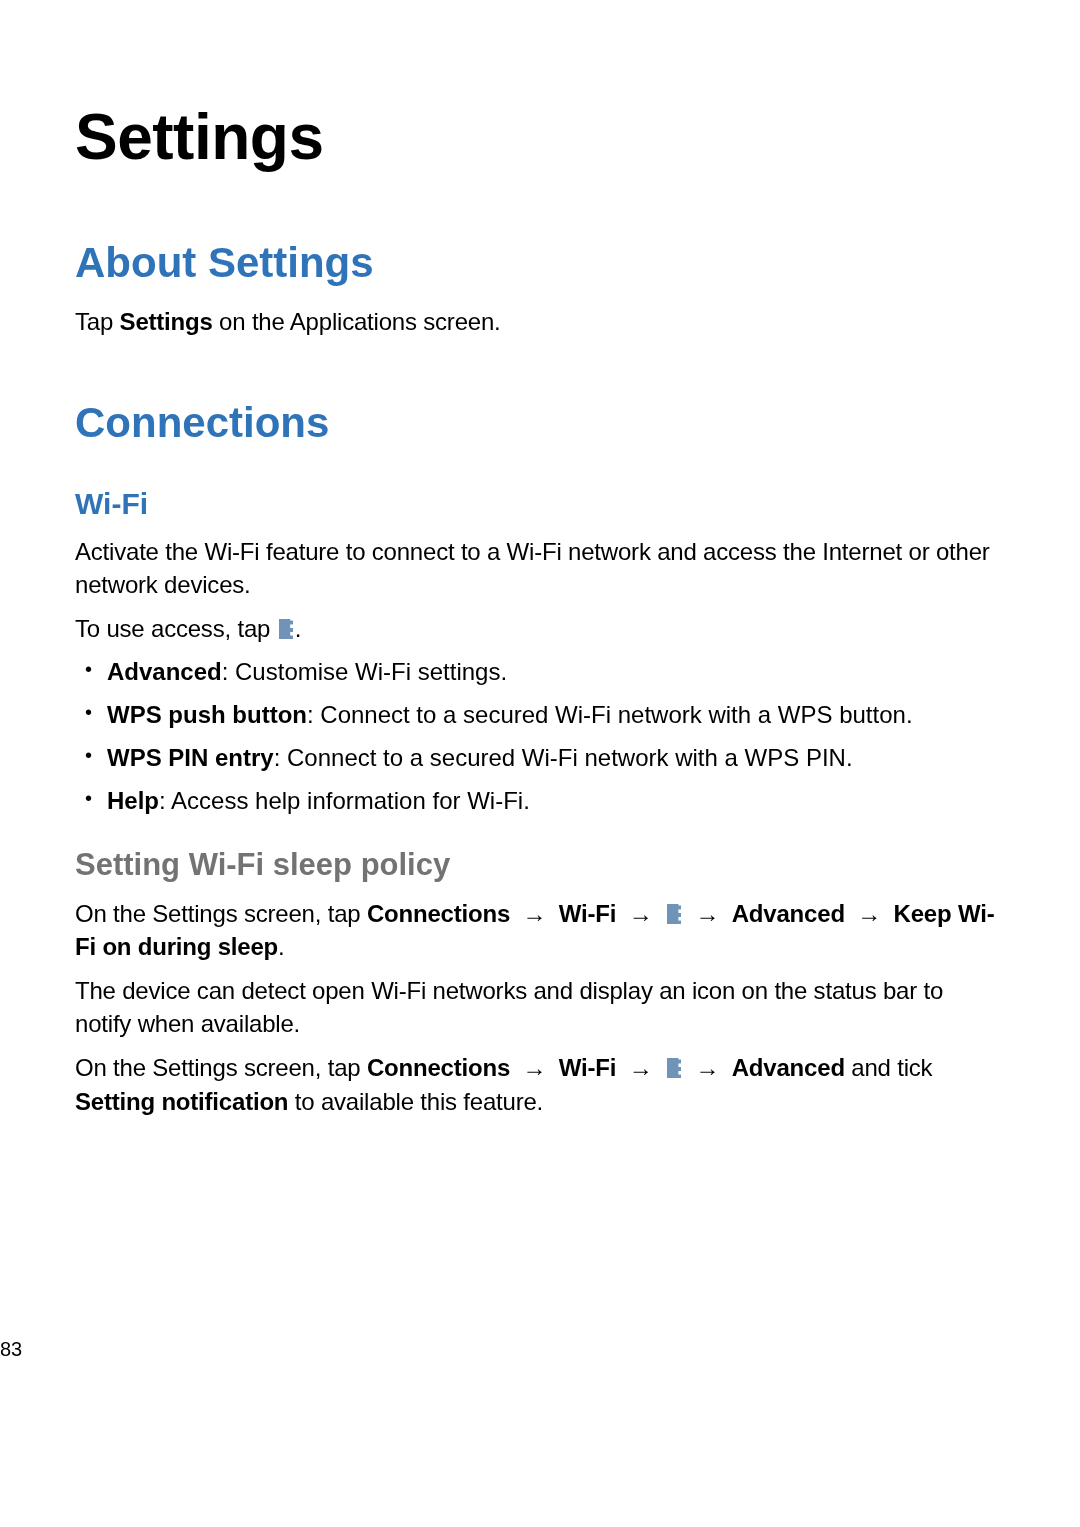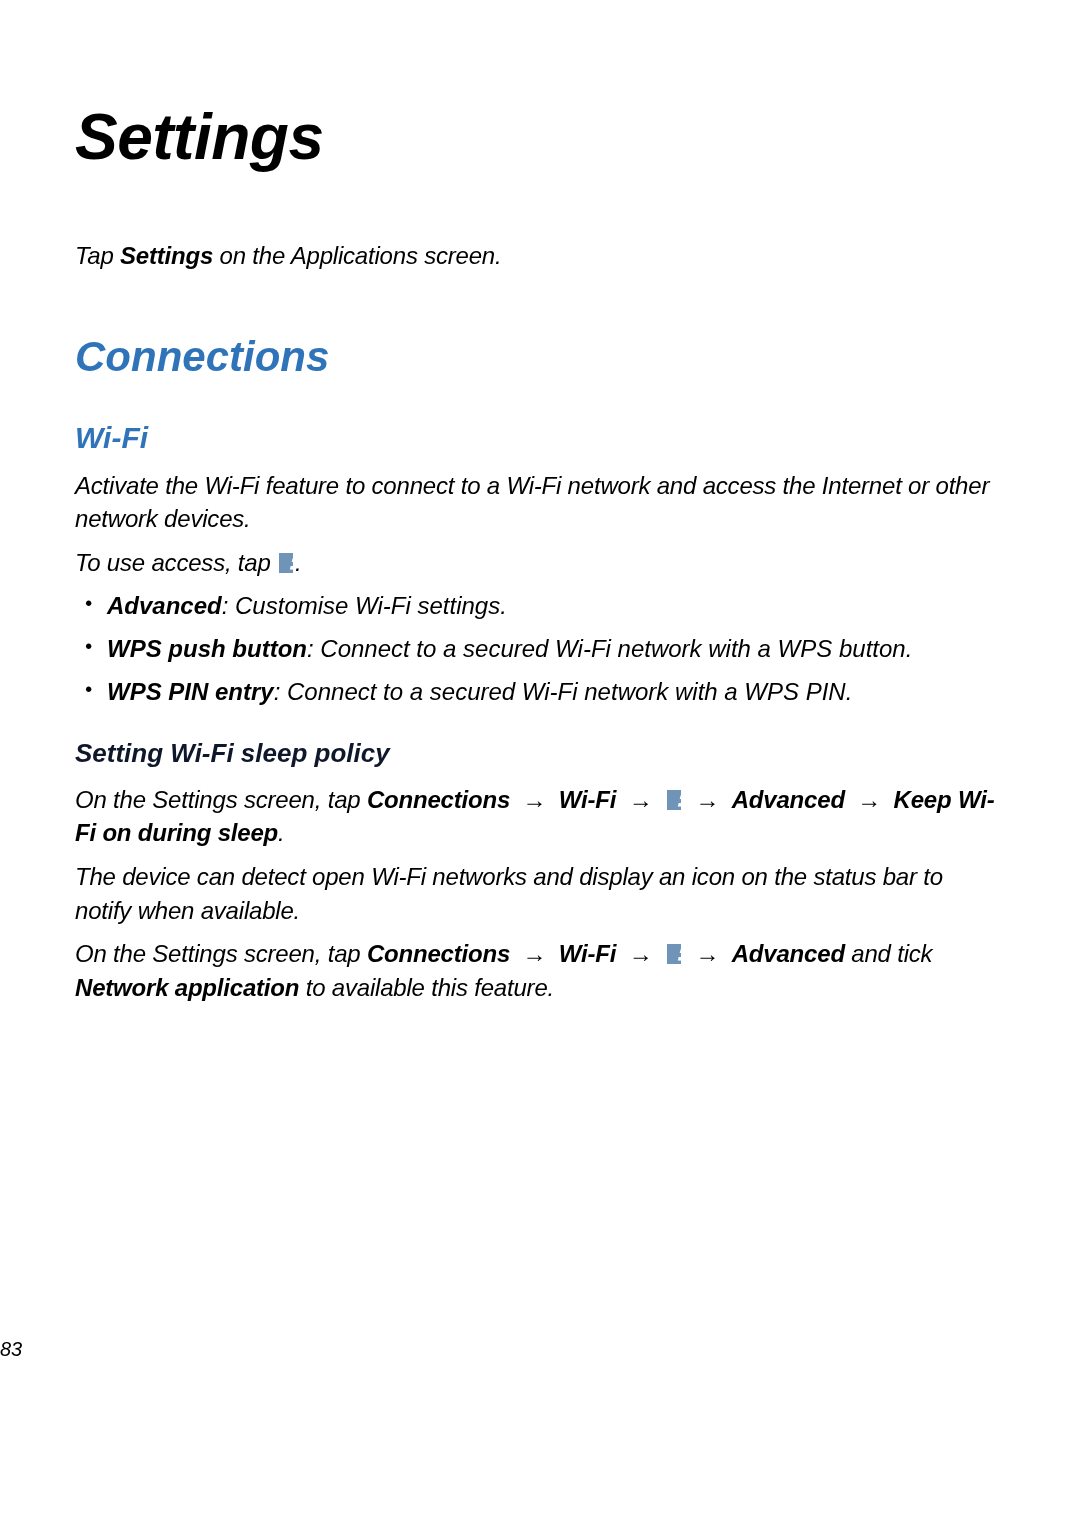--- a/index.html
+++ b/index.html
@@ -15,7 +15,6 @@
     position: relative;
     box-sizing: border-box;
     padding: 100px 75px 0 75px;
-    font-style: italic;
   }
   .h1 {
     font-size: 64px;

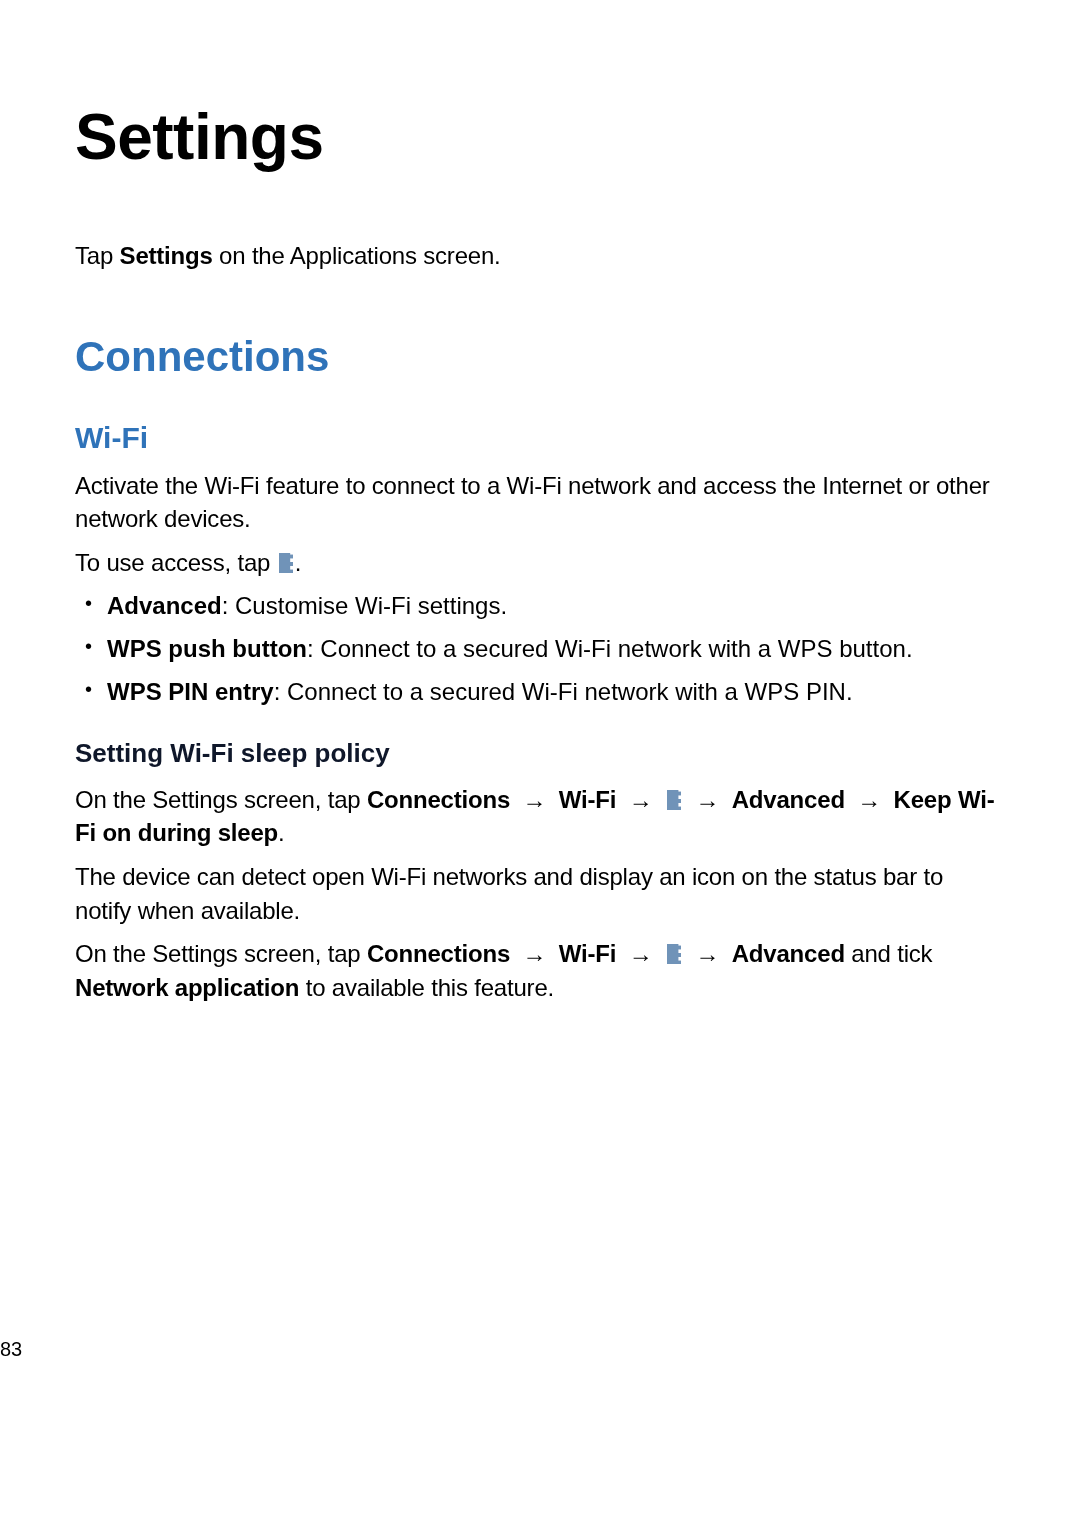--- a/index.html
+++ b/index.html
@@ -112,6 +112,7 @@
 
   <div class="h1">Settings</div>
 
+  <div class="h2">About Settings</div>
   <div class="body-text">
     <span>Tap </span><span class="bold">Settings</span><span> on the Applications screen.</span>
   </div>

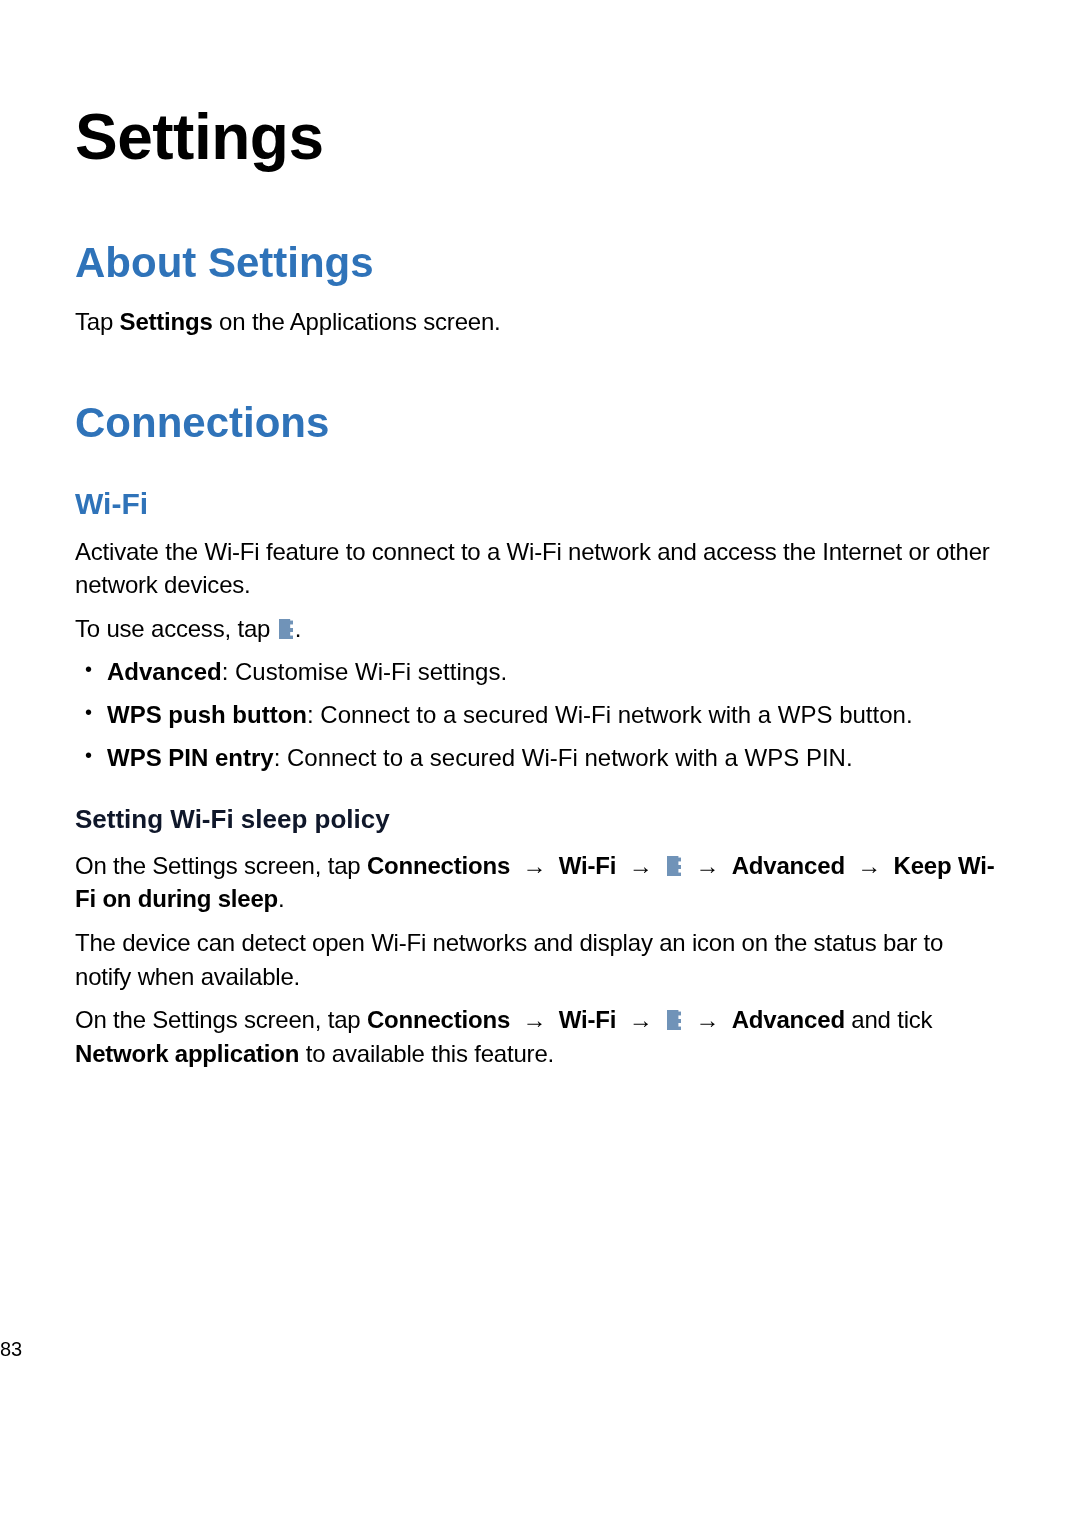--- a/index.html
+++ b/index.html
@@ -135,6 +135,9 @@
     <li>
       <span class="bold">WPS PIN entry</span><span>: Connect to a secured Wi-Fi network with a WPS PIN.</span>
     </li>
+    <li>
+      <span class="bold">Help</span><span>: Access help information for Wi-Fi.</span>
+    </li>
   </ul>
 
   <div class="h4">Setting Wi-Fi sleep policy</div>

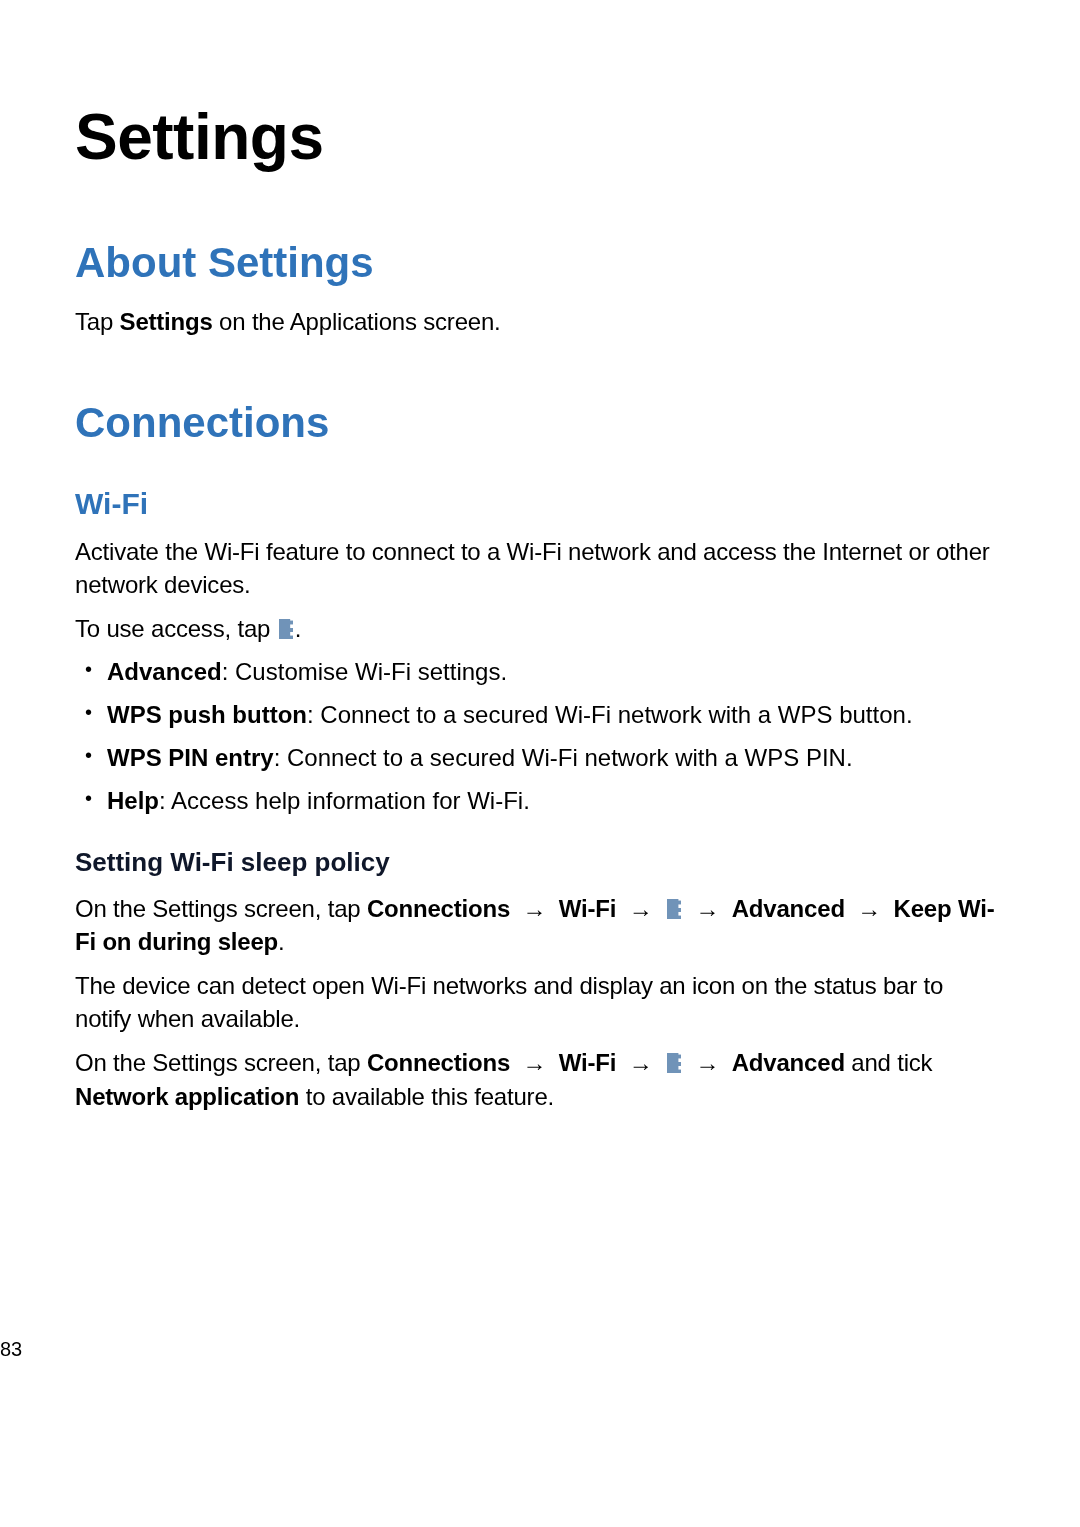--- a/index.html
+++ b/index.html
@@ -40,9 +40,9 @@
     margin-bottom: 14px;
   }
   .h4 {
-    font-size: 26px;
+    font-size: 31px;
     font-weight: 700;
-    color: #0f172a;
+    color: #737373;
     margin-top: 28px;
     margin-bottom: 14px;
   }

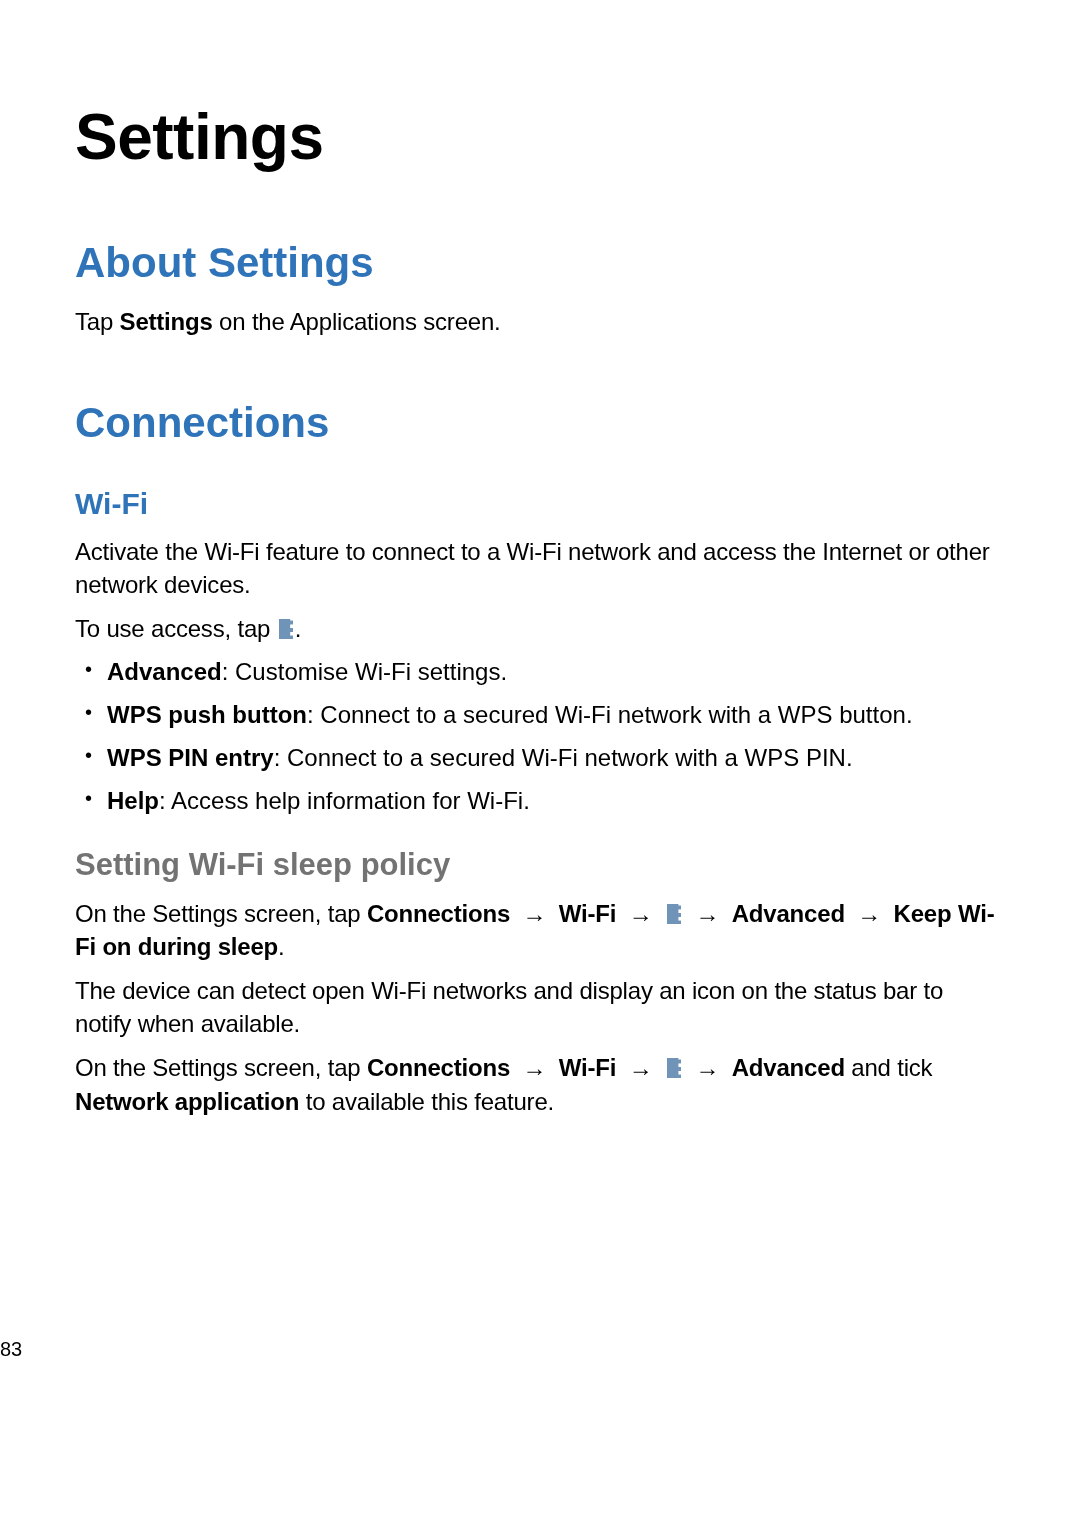--- a/index.html
+++ b/index.html
@@ -147,7 +147,7 @@
 
   <div class="body-text">The device can detect open Wi-Fi networks and display an icon on the status bar to notify when available.</div>
   <div class="body-text">
-    <span>On the Settings screen, tap </span><span class="bold">Connections</span><span class="arrow"> → </span><span class="bold">Wi-Fi</span><span class="arrow"> → </span><span class="menu-icon"></span><span class="arrow"> → </span><span class="bold">Advanced</span><span> and tick </span><span class="bold">Network application</span><span> to available this feature.</span>
+    <span>On the Settings screen, tap </span><span class="bold">Connections</span><span class="arrow"> → </span><span class="bold">Wi-Fi</span><span class="arrow"> → </span><span class="menu-icon"></span><span class="arrow"> → </span><span class="bold">Advanced</span><span> and tick </span><span class="bold">Setting notification</span><span> to available this feature.</span>
   </div>
 
   <div class="page-number">83</div>

